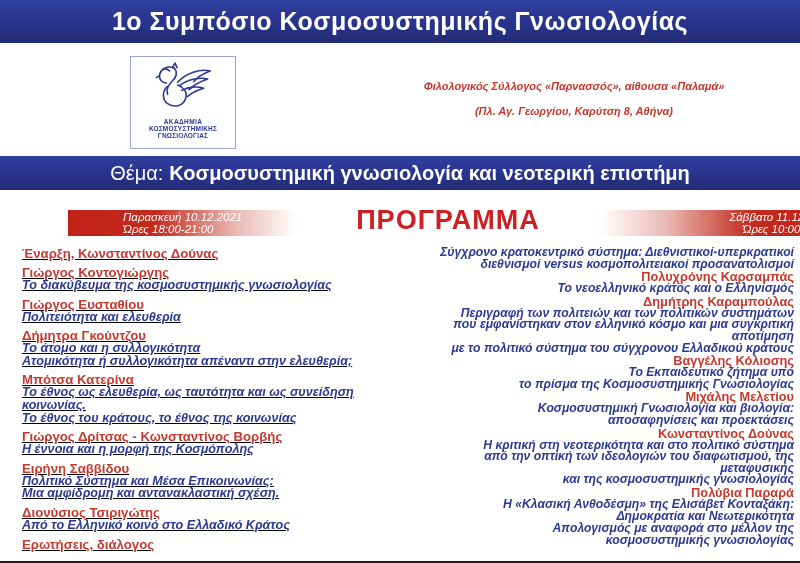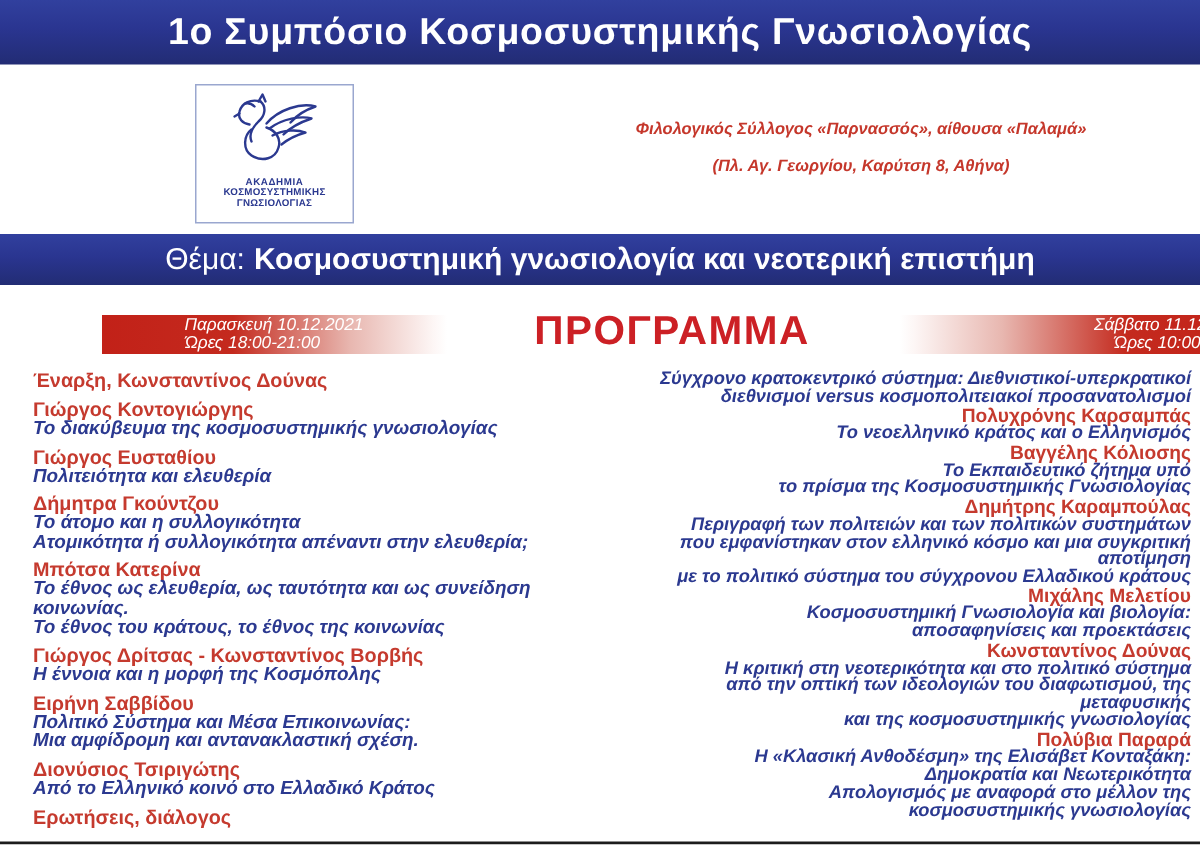--- a/index.html
+++ b/index.html
@@ -58,7 +58,7 @@
   
   .columns{position:absolute;left:22px;right:6px;top:247px;bottom:0;display:flex;justify-content:space-between;}
   .col{width:49%;}
-  .col.left{text-align:left;}
+  .col.left{text-align:left;text-decoration:underline;}
   .col.right{text-align:right;}
   .col.left .item{margin-bottom:6px;}
   .col.right .item{margin-bottom:1px;}

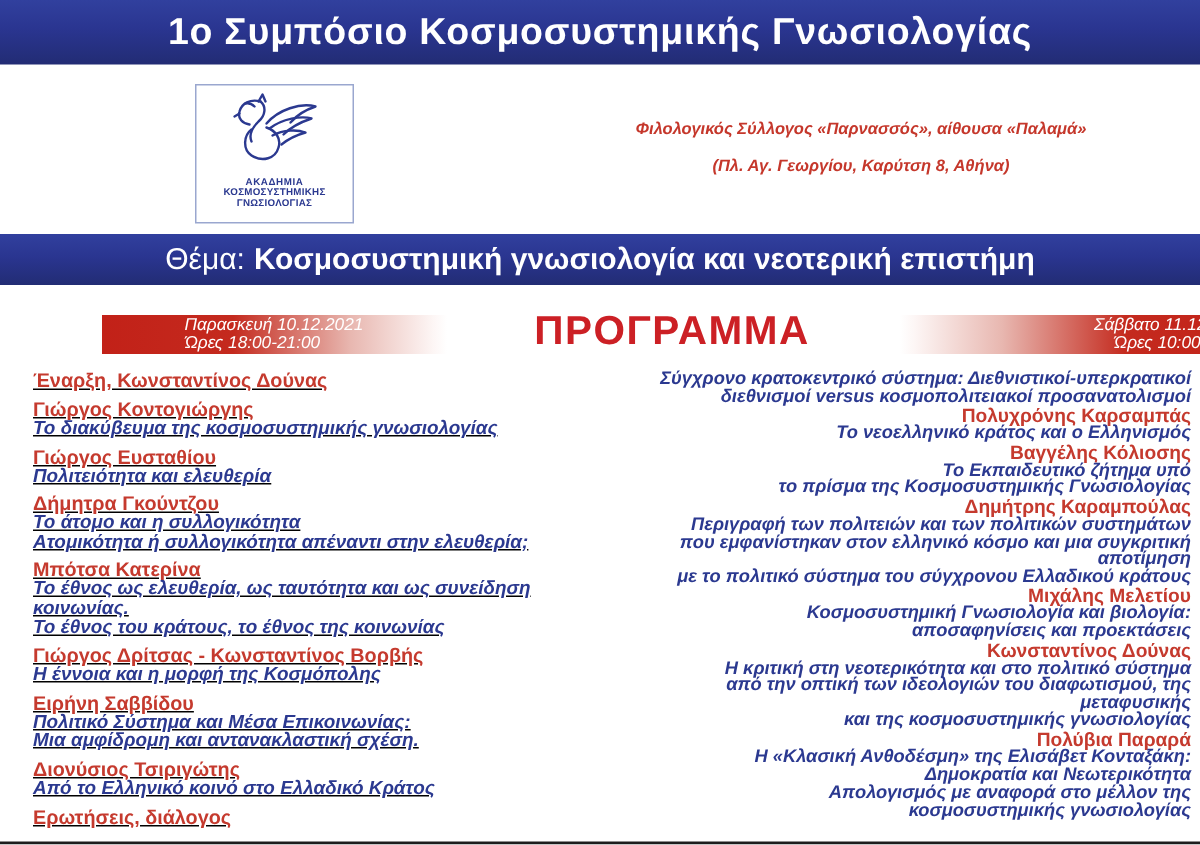--- a/index.html
+++ b/index.html
@@ -168,17 +168,17 @@
           <div class="topic">Το νεοελληνικό κράτος και ο Ελληνισμός</div>
         </div>
         <div class="item">
-          <div class="speaker">Βαγγέλης Κόλιοσης</div>
-          <div class="topic">Το Εκπαιδευτικό ζήτημα υπό</div>
-          <div class="topic">το πρίσμα της Κοσμοσυστημικής Γνωσιολογίας</div>
-        </div>
-        <div class="item">
           <div class="speaker">Δημήτρης Καραμπούλας</div>
           <div class="topic">Περιγραφή των πολιτειών και των πολιτικών συστημάτων</div>
           <div class="topic">που εμφανίστηκαν στον ελληνικό κόσμο και μια συγκριτική αποτίμηση</div>
           <div class="topic">με το πολιτικό σύστημα του σύγχρονου Ελλαδικού κράτους</div>
         </div>
         <div class="item">
+          <div class="speaker">Βαγγέλης Κόλιοσης</div>
+          <div class="topic">Το Εκπαιδευτικό ζήτημα υπό</div>
+          <div class="topic">το πρίσμα της Κοσμοσυστημικής Γνωσιολογίας</div>
+        </div>
+        <div class="item">
           <div class="speaker">Μιχάλης Μελετίου</div>
           <div class="topic">Κοσμοσυστημική Γνωσιολογία και βιολογία:</div>
           <div class="topic">αποσαφηνίσεις και προεκτάσεις</div>

